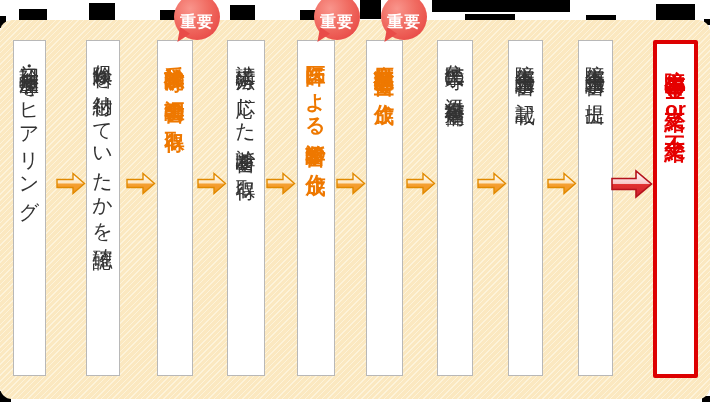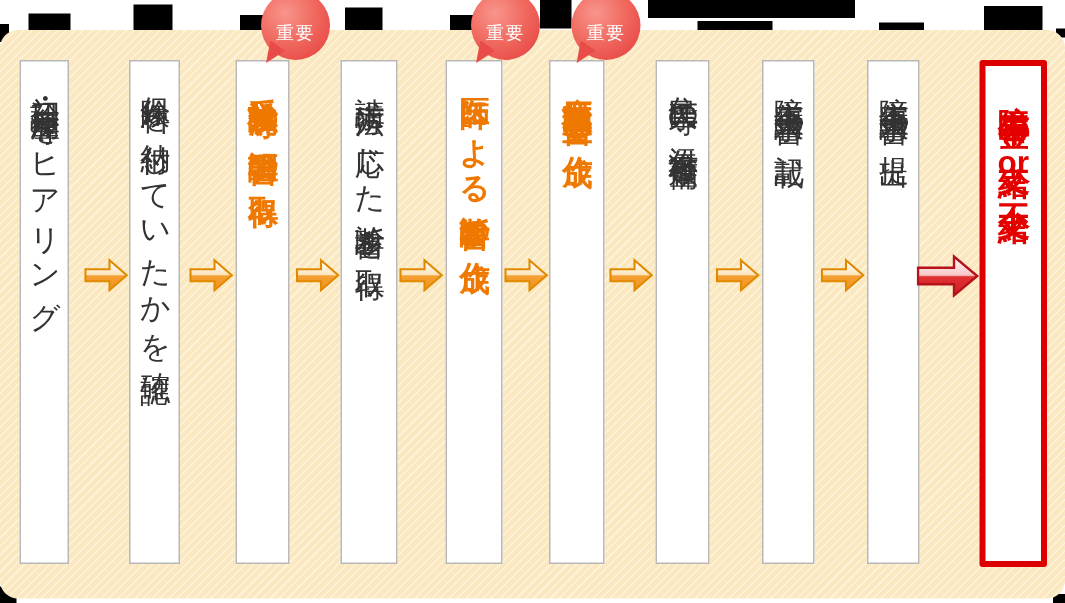--- a/index.html
+++ b/index.html
@@ -52,7 +52,7 @@
     display:flex;align-items:center;justify-content:center;
   }
   .badge .badge-label{
-    color:var(--badge-text);font-weight:normal;font-size:12px;
+    color:var(--badge-text);font-weight:bold;font-size:16px;
     letter-spacing:1px;padding-top:10px;
   }
   .badge .tail{

